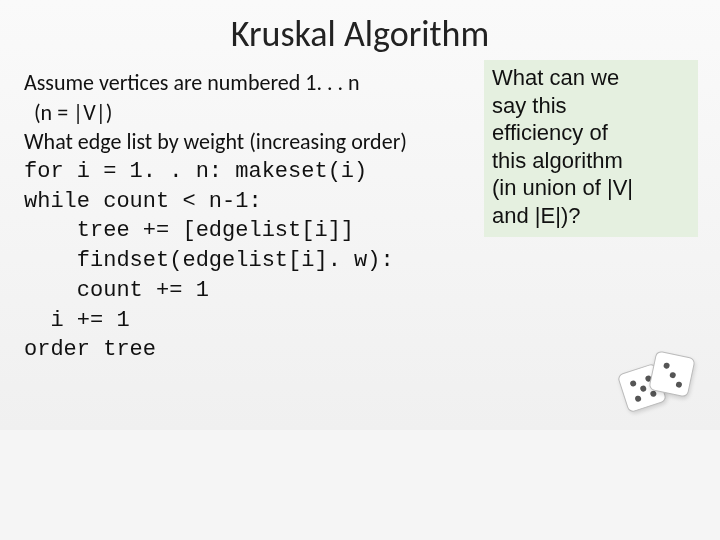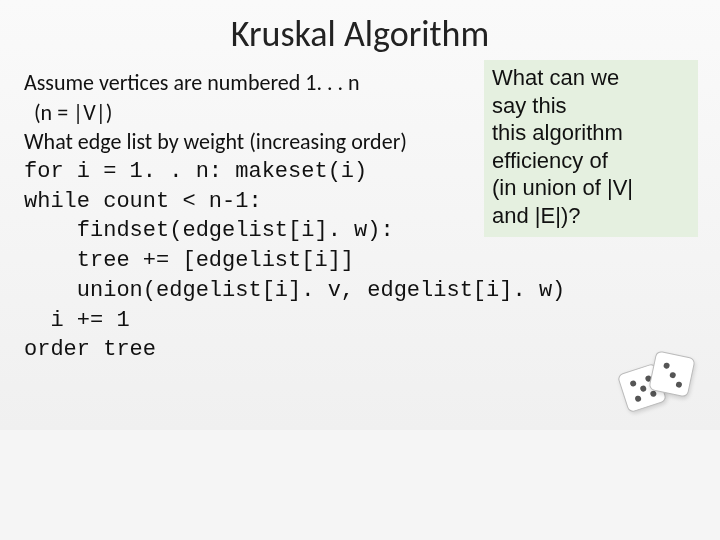--- a/index.html
+++ b/index.html
@@ -87,8 +87,8 @@
   <div class="callout">
     <div>What can we</div>
     <div>say this</div>
+    <div>efficiency of</div>
     <div>this algorithm</div>
-    <div>efficiency of</div>
     <div>(in union of |V|</div>
     <div>and |E|)?</div>
   </div>

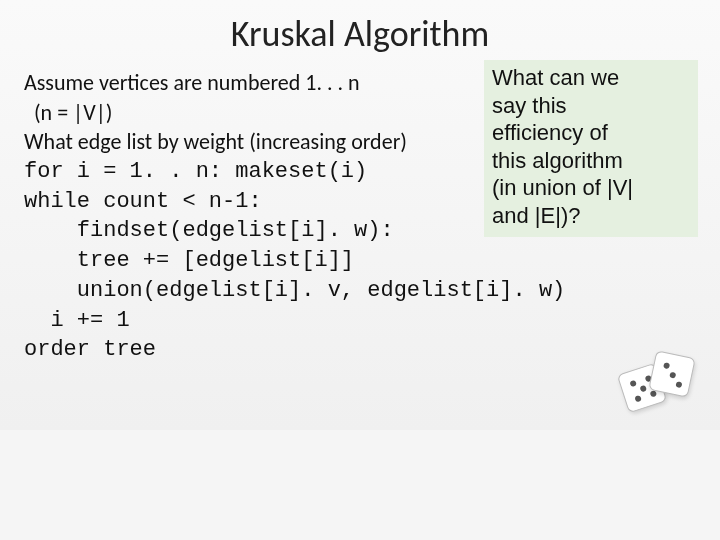--- a/index.html
+++ b/index.html
@@ -100,8 +100,8 @@
     <div class="line mono">for i = 1. . n: makeset(i)</div>
     <div class="line mono"></div>
     <div class="line mono">while count &lt; n-1:</div>
+    <div class="line mono">    tree += [edgelist[i]]</div>
     <div class="line mono">    findset(edgelist[i]. w):</div>
-    <div class="line mono">    tree += [edgelist[i]]</div>
     <div class="line mono">    union(edgelist[i]. v, edgelist[i]. w)</div>
     <div class="line mono">  i += 1</div>
     <div class="line mono">order tree</div>

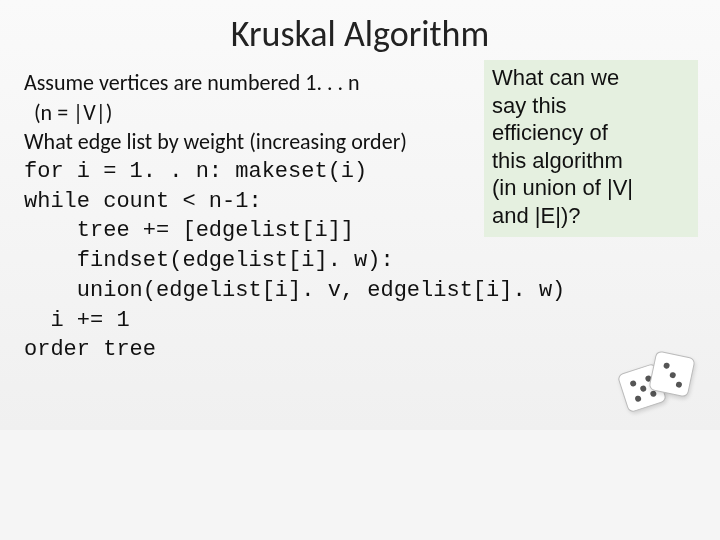--- a/index.html
+++ b/index.html
@@ -102,6 +102,7 @@
     <div class="line mono">while count &lt; n-1:</div>
     <div class="line mono">    tree += [edgelist[i]]</div>
     <div class="line mono">    findset(edgelist[i]. w):</div>
+    <div class="line mono">    count += 1</div>
     <div class="line mono">    union(edgelist[i]. v, edgelist[i]. w)</div>
     <div class="line mono">  i += 1</div>
     <div class="line mono">order tree</div>

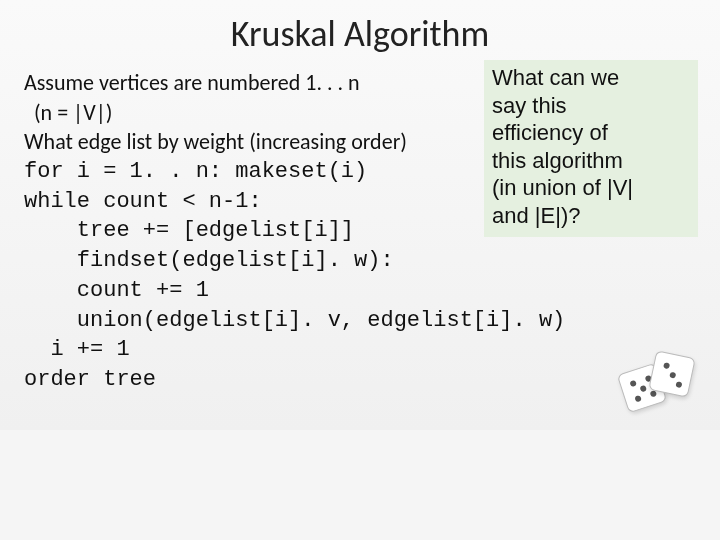--- a/index.html
+++ b/index.html
@@ -103,7 +103,6 @@
     <div class="line mono">    tree += [edgelist[i]]</div>
     <div class="line mono">    findset(edgelist[i]. w):</div>
     <div class="line mono">    count += 1</div>
-    <div class="line mono">    union(edgelist[i]. v, edgelist[i]. w)</div>
     <div class="line mono">  i += 1</div>
     <div class="line mono">order tree</div>
   </div>

